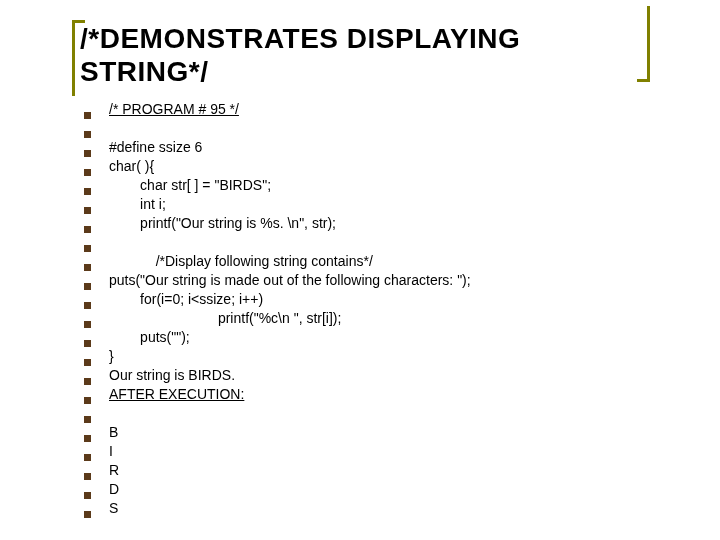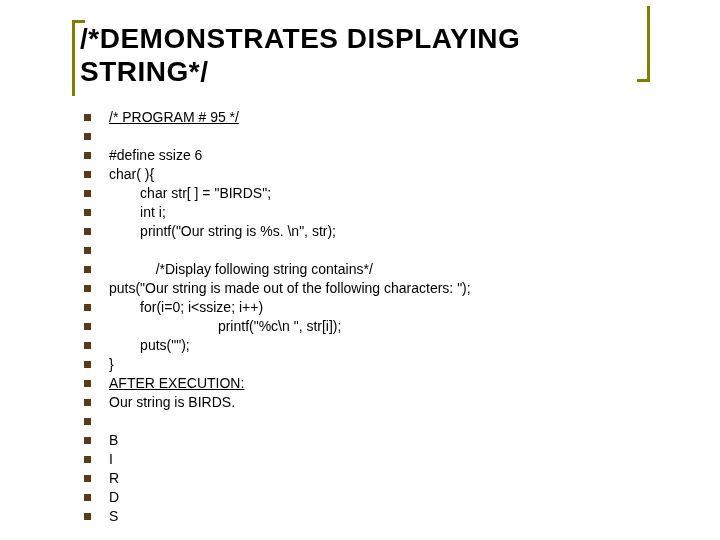--- a/index.html
+++ b/index.html
@@ -27,7 +27,7 @@
     line-height: 1.18;
     font-weight: bold;
     letter-spacing: 0.5px;
-    margin: 0 0 20px 0;
+    margin: 0 0 12px 0;
   }
   .title-rule-left {
     position: absolute;

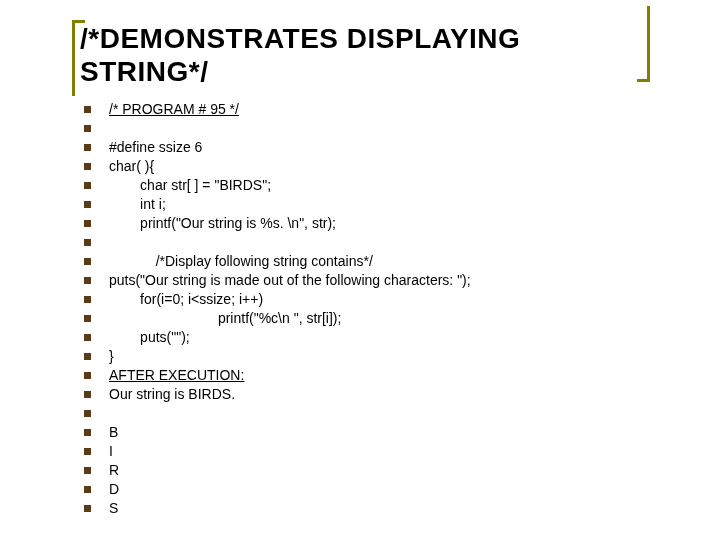--- a/index.html
+++ b/index.html
@@ -54,7 +54,7 @@
   }
   .item {
     display: flex;
-    align-items: flex-start;
+    align-items: flex-end;
     min-height: 19px;
     white-space: pre;
   }

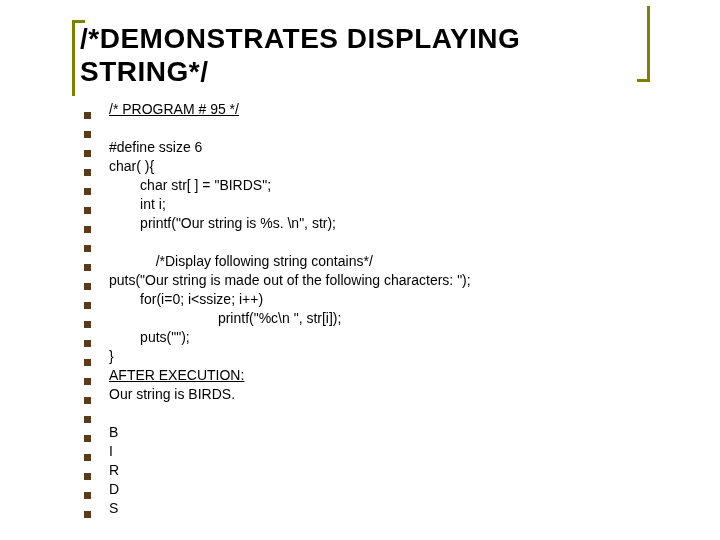--- a/index.html
+++ b/index.html
@@ -92,8 +92,8 @@
       <div class="item"><div class="bullet"></div><span class="text">                            printf("%c\n ", str[i]);</span></div>
       <div class="item"><div class="bullet"></div><span class="text">        puts("");</span></div>
       <div class="item"><div class="bullet"></div><span class="text">}</span></div>
+      <div class="item"><div class="bullet"></div><span class="text">Our string is BIRDS.</span></div>
       <div class="item"><div class="bullet"></div><span class="text underline">AFTER EXECUTION:</span></div>
-      <div class="item"><div class="bullet"></div><span class="text">Our string is BIRDS.</span></div>
       <div class="item"><div class="bullet"></div></div>
       <div class="item"><div class="bullet"></div><span class="text">B</span></div>
       <div class="item"><div class="bullet"></div><span class="text">I</span></div>

